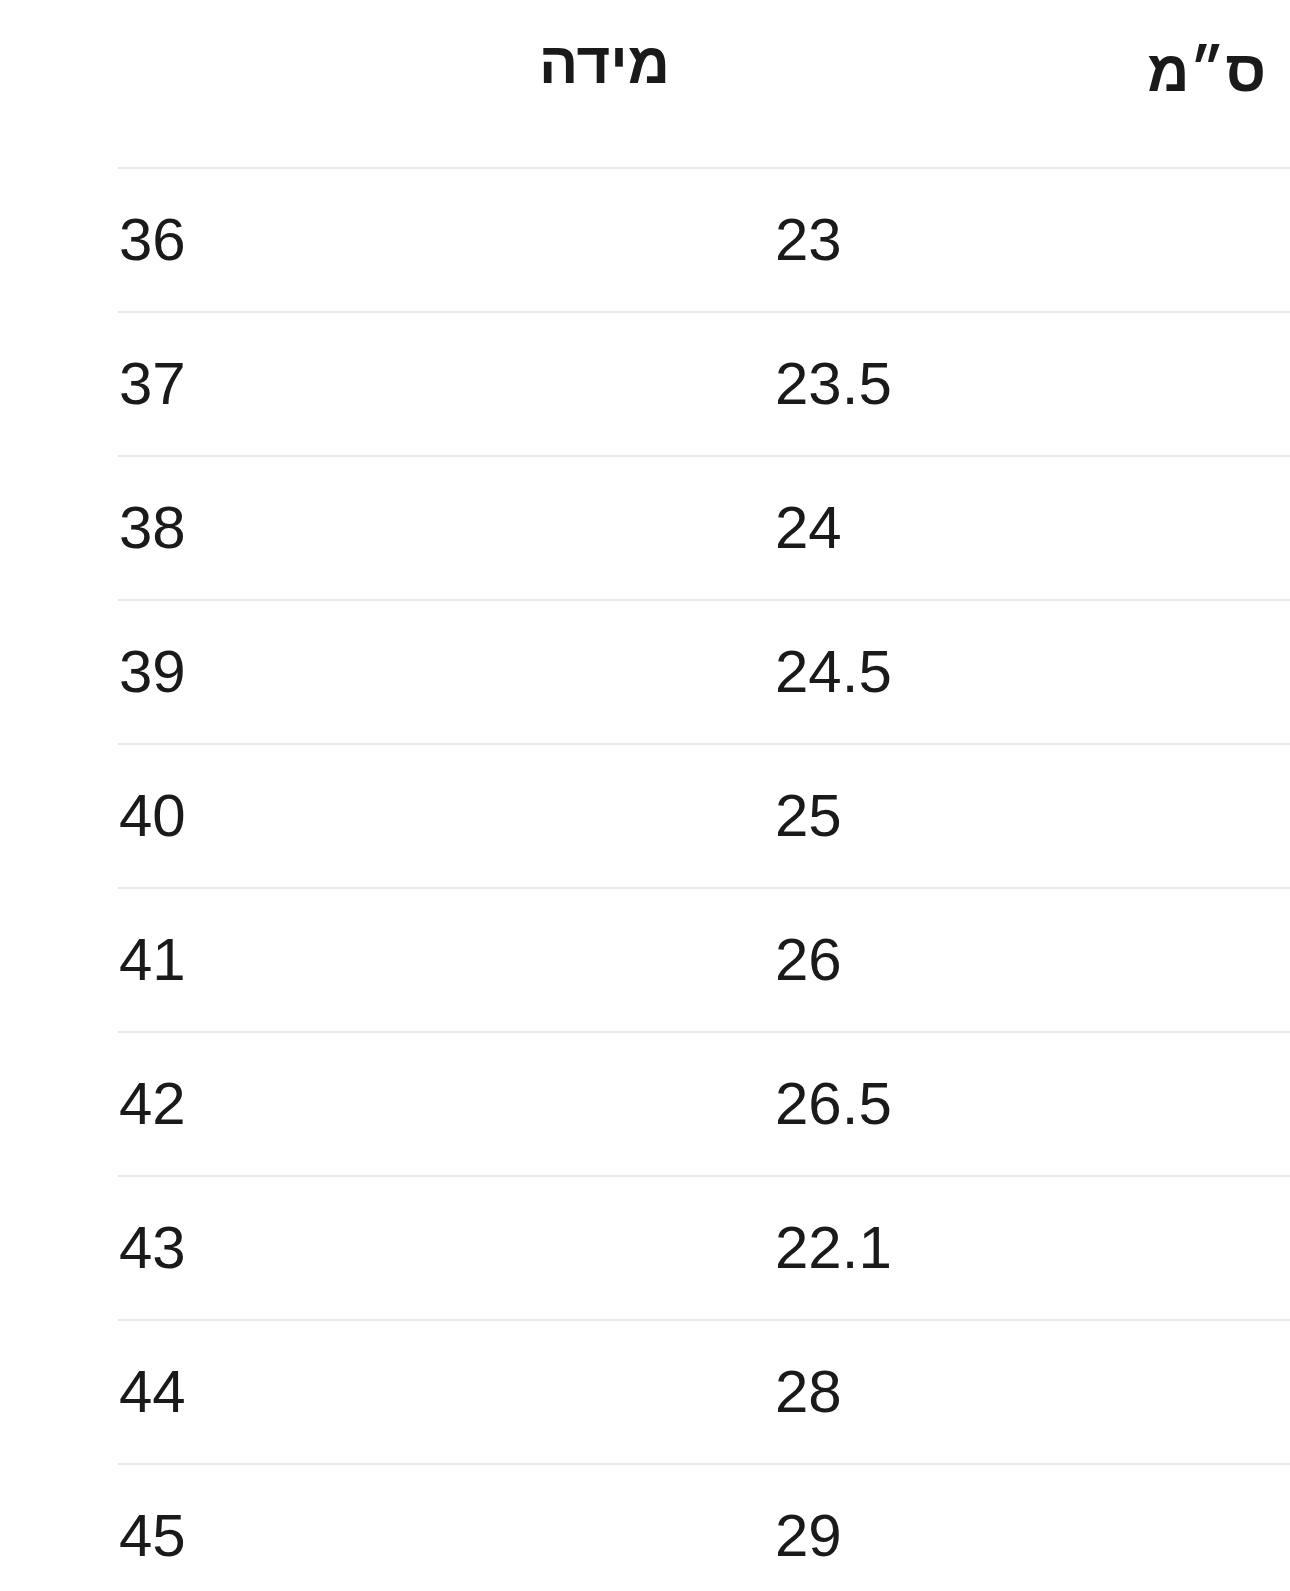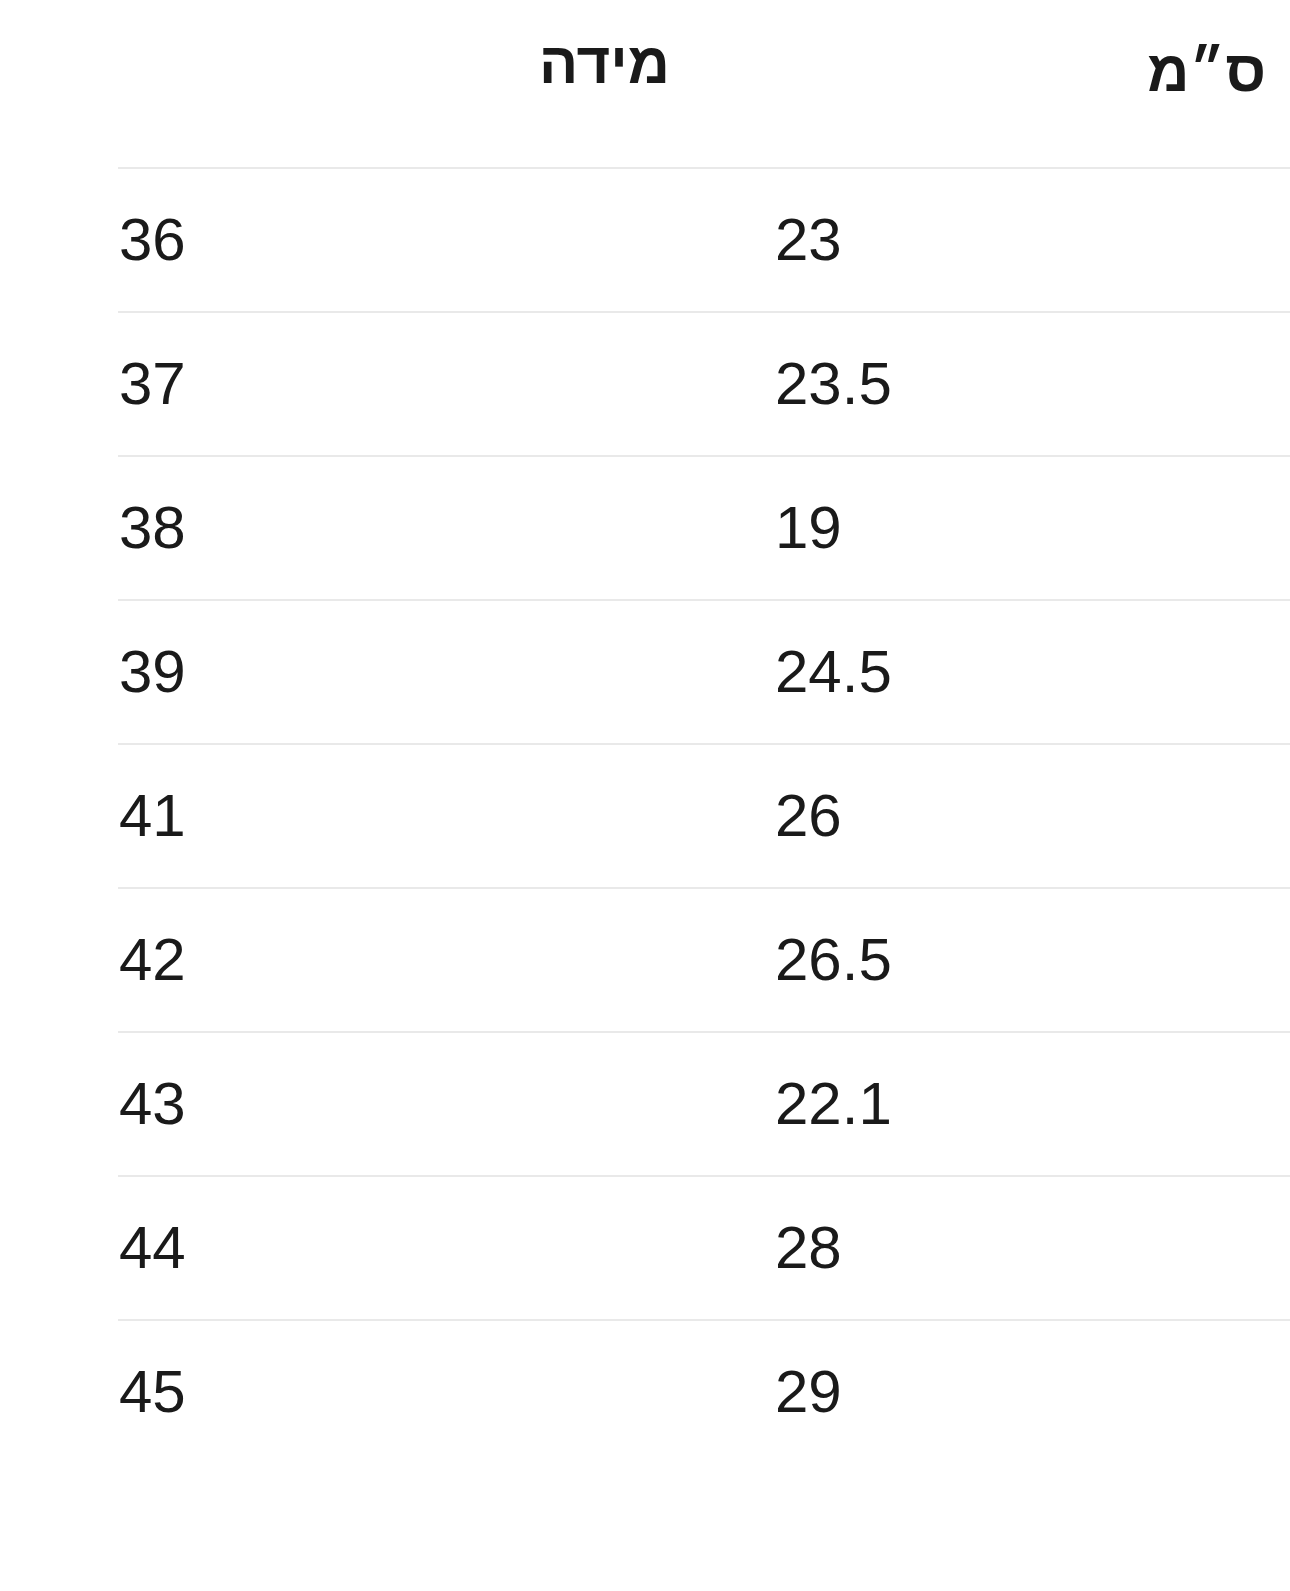--- a/index.html
+++ b/index.html
@@ -118,7 +118,7 @@
         </tr>
         <tr>
           <td class="cell-size">38</td>
-          <td class="cell-cm">19</td>
+          <td class="cell-cm">24</td>
         </tr>
         <tr>
           <td class="cell-size">39</td>

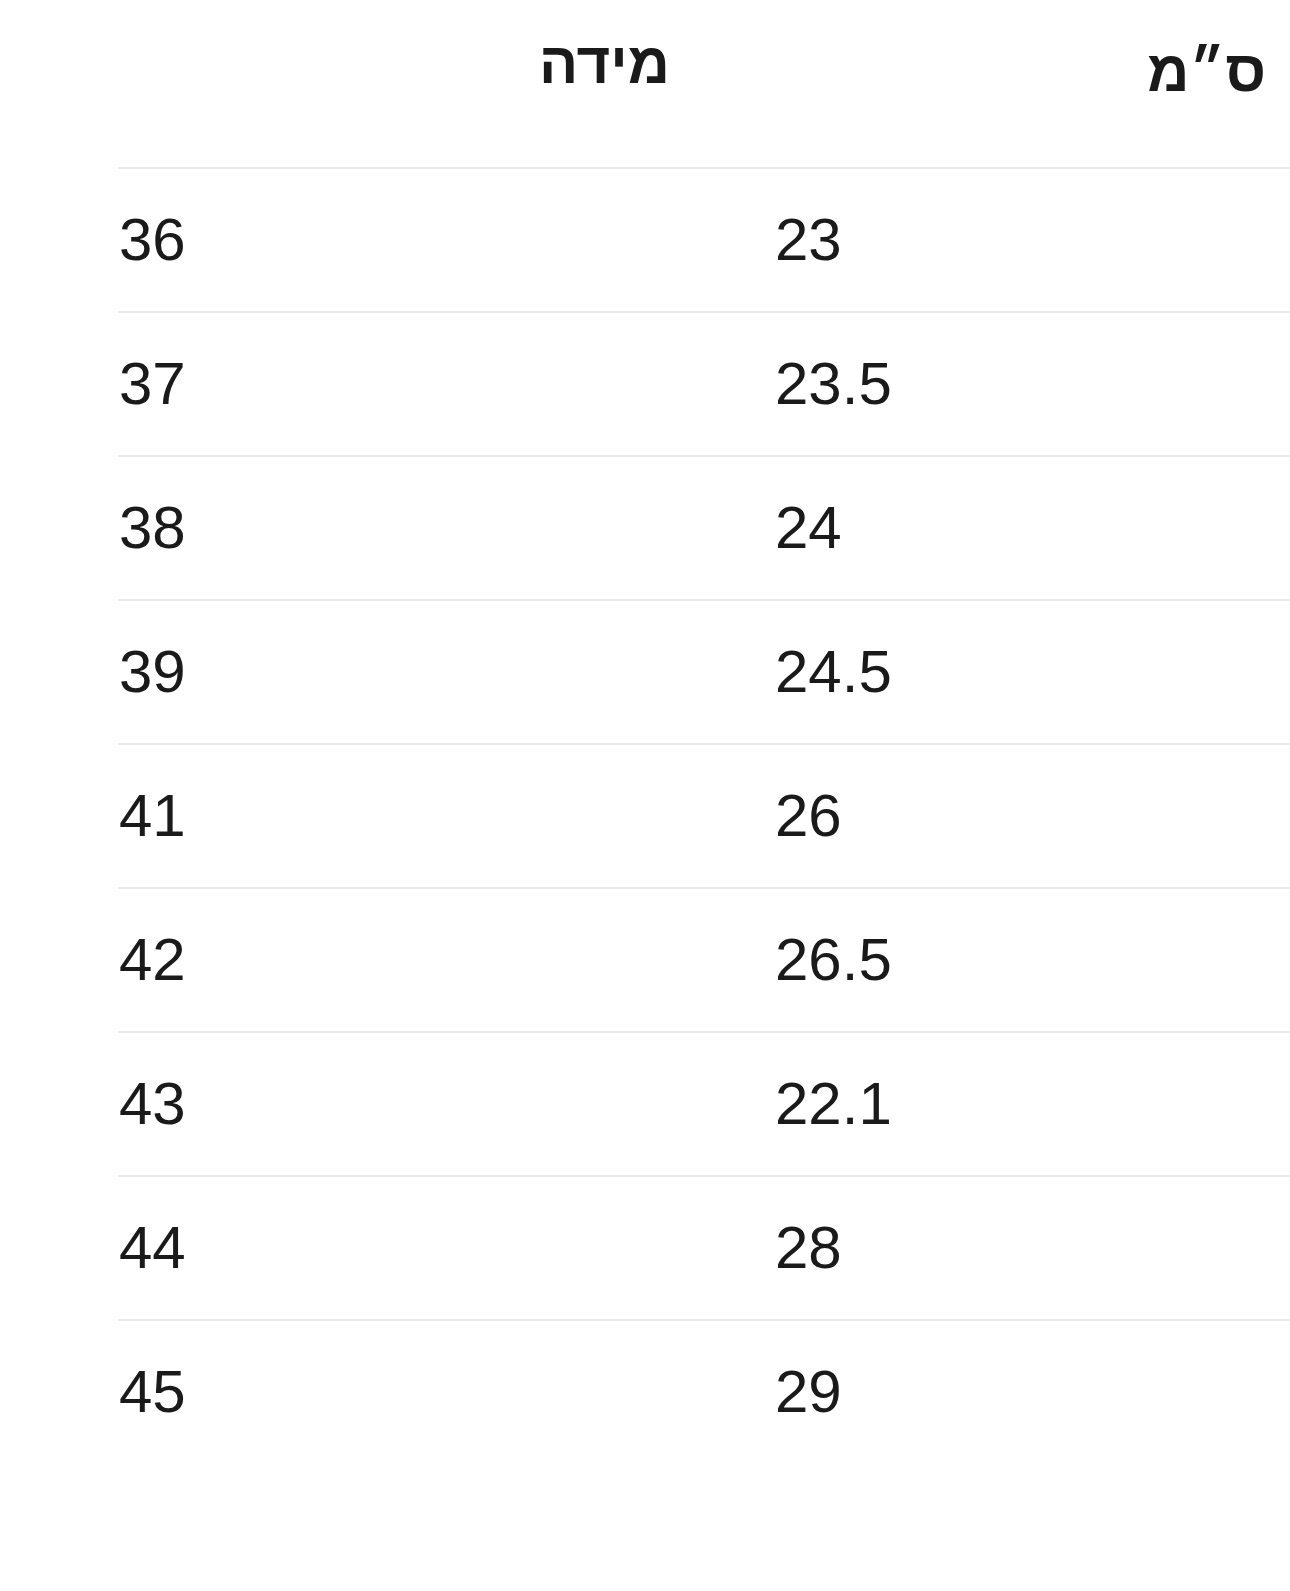--- a/index.html
+++ b/index.html
@@ -125,6 +125,10 @@
           <td class="cell-cm">24.5</td>
         </tr>
         <tr>
+          <td class="cell-size">40</td>
+          <td class="cell-cm">25</td>
+        </tr>
+        <tr>
           <td class="cell-size">41</td>
           <td class="cell-cm">26</td>
         </tr>

